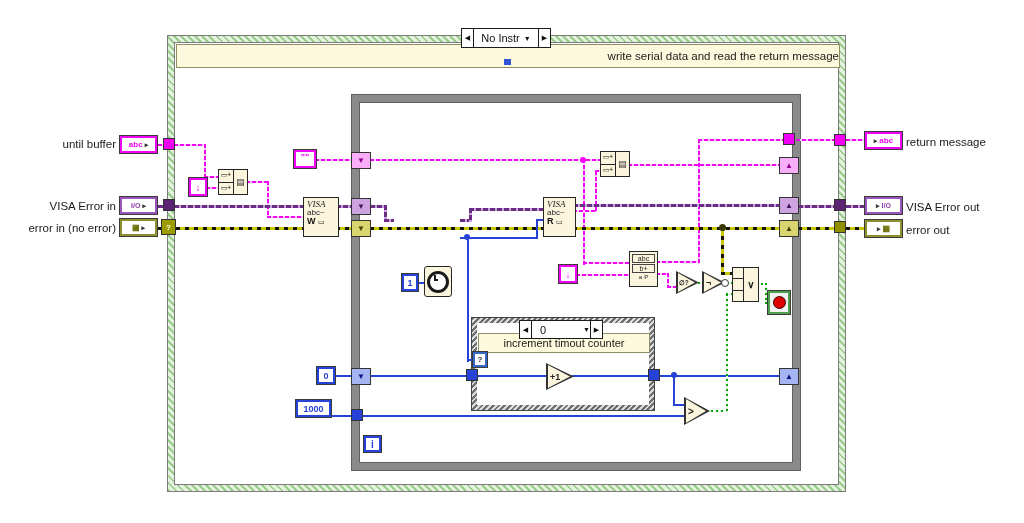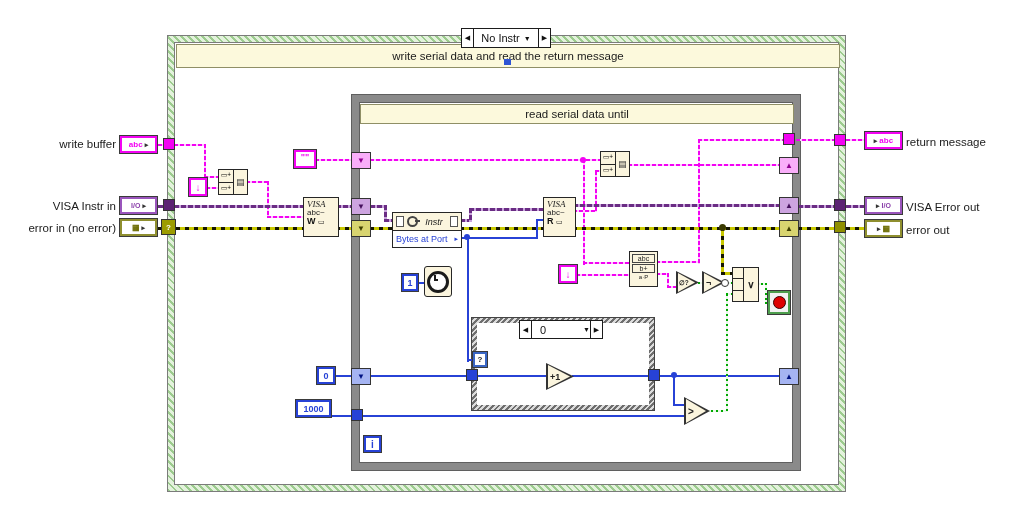--- a/index.html
+++ b/index.html
@@ -52,7 +52,7 @@
   <div class="case-frame" style="left:168px;top:36px;width:677px;height:455px;">
     <div class="case-inner"></div>
   </div>
-  <div class="bar" style="left:176px;top:44px;width:662px;height:22px;">
+  <div class="bar" style="left:176px;top:44px;width:662px;height:22px;justify-content:flex-end;">
     <span>write serial data and read the return message</span>
   </div>
   <div class="abs" style="left:504px;top:59px;width:7px;height:6px;background:#2f55d4;z-index:6;"></div>

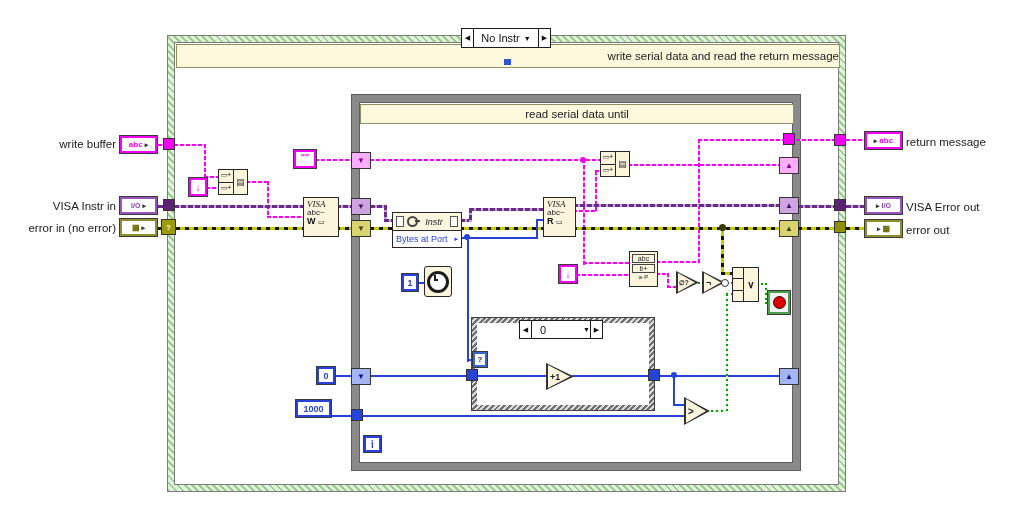--- a/index.html
+++ b/index.html
@@ -68,9 +68,6 @@
   <div class="loop-frame" style="left:352px;top:95px;width:448px;height:375px;">
     <div class="loop-inner"></div>
   </div>
-  <div class="bar" style="left:360px;top:104px;width:432px;height:18px;">
-    <span>read serial data until</span>
-  </div>
 
   <div class="icase-frame" style="left:472px;top:318px;width:182px;height:92px;">
     <div class="icase-inner"></div>

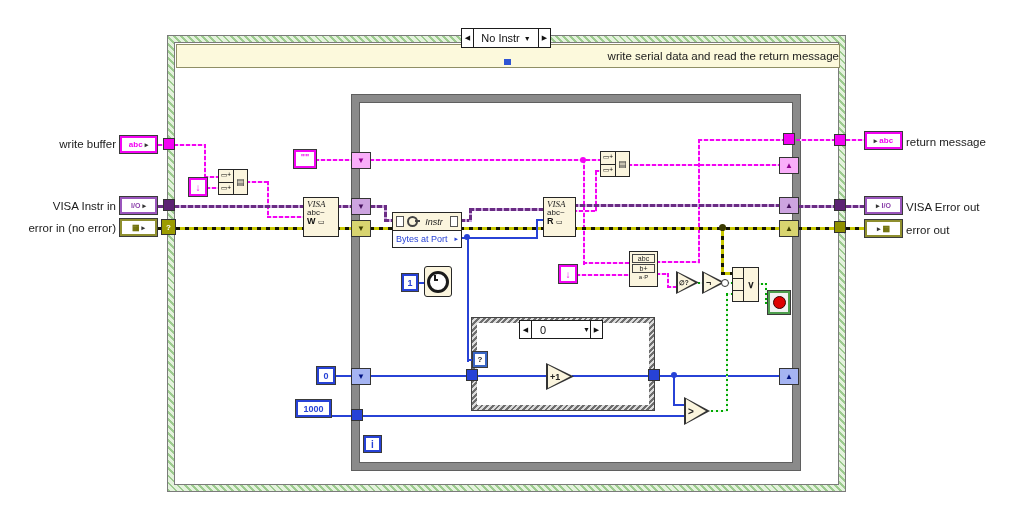--- a/index.html
+++ b/index.html
@@ -159,7 +159,7 @@
   <div class="wire bv" style="left:726px;top:294px;height:118px;"></div>
   <div class="wire bh" style="left:726px;top:293px;width:8px;"></div>
 
-  <div class="lbl" style="left:30px;top:138px;width:86px;text-align:right;">write buffer</div>
+  <div class="lbl" style="left:30px;top:138px;width:86px;text-align:right;">until buffer</div>
   <div class="term" style="left:120px;top:136px;width:33px;height:13px;border-color:#f303f3;">
     <span style="font-size:8px;color:#f303f3;">abc</span>
     <span style="font-size:7px;color:#333;margin-left:2px;">▸</span>

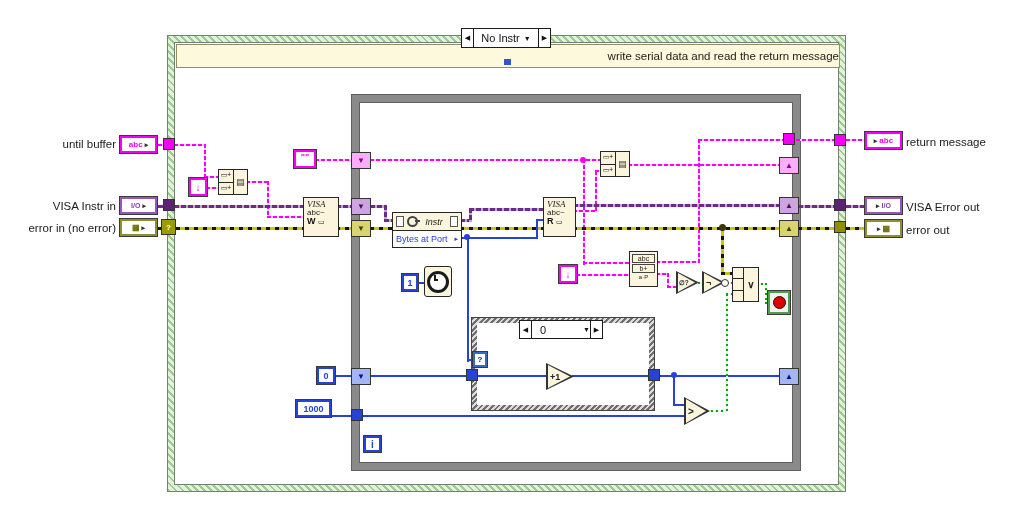--- a/index.html
+++ b/index.html
@@ -165,7 +165,7 @@
     <span style="font-size:7px;color:#333;margin-left:2px;">▸</span>
   </div>
 
-  <div class="lbl" style="left:18px;top:200px;width:98px;text-align:right;">VISA Instr in</div>
+  <div class="lbl" style="left:18px;top:200px;width:98px;text-align:right;">VISA Error in</div>
   <div class="term" style="left:120px;top:197px;width:33px;height:13px;border-color:#9a55bc;">
     <span style="font-size:7px;color:#8a3faa;">I/O</span>
     <span style="font-size:7px;color:#333;margin-left:2px;">▸</span>

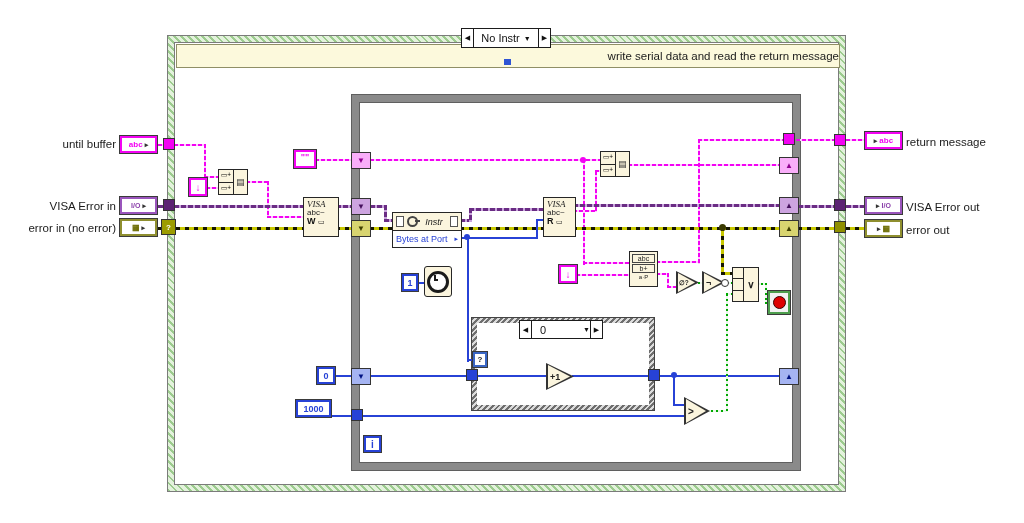--- a/index.html
+++ b/index.html
@@ -267,20 +267,6 @@
     <span class="mini" style="font-size:9px;font-weight:bold;color:#111;"><span>R</span> <span style="font-size:7px;font-weight:normal;">▭</span></span>
   </div>
 
-  <div class="node" style="left:392px;top:212px;width:70px;height:36px;background:#fff;">
-    <div style="height:17px;background:#fbf5de;border-bottom:1px solid #262626;display:flex;align-items:center;padding:0 3px;gap:3px;">
-      <span style="width:6px;height:9px;border:1px solid #555;background:#fff;"></span>
-      <span style="width:7px;height:7px;border:2px solid #444;border-radius:50%;position:relative;">
-          <span style="position:absolute;left:6px;top:2px;width:5px;height:2px;background:#444;"></span>
-        </span>
-      <span style="flex:1;text-align:center;font-style:italic;font-size:9px;color:#222;">Instr</span>
-      <span style="width:6px;height:9px;border:1px solid #555;background:#fff;"></span>
-    </div>
-    <div style="height:16px;display:flex;align-items:center;padding:0 3px;">
-      <span style="font-size:9px;color:#2742d6;white-space:nowrap;">Bytes at Port</span>
-      <span style="margin-left:auto;font-size:7px;color:#2742d6;">▸</span>
-    </div>
-  </div>
 
   <div class="node" style="left:424px;top:266px;width:28px;height:31px;border-radius:3px;display:flex;align-items:center;justify-content:center;">
     <span style="position:relative;width:16px;height:16px;border:3px solid #1a1a1a;border-radius:50%;background:#fff;">

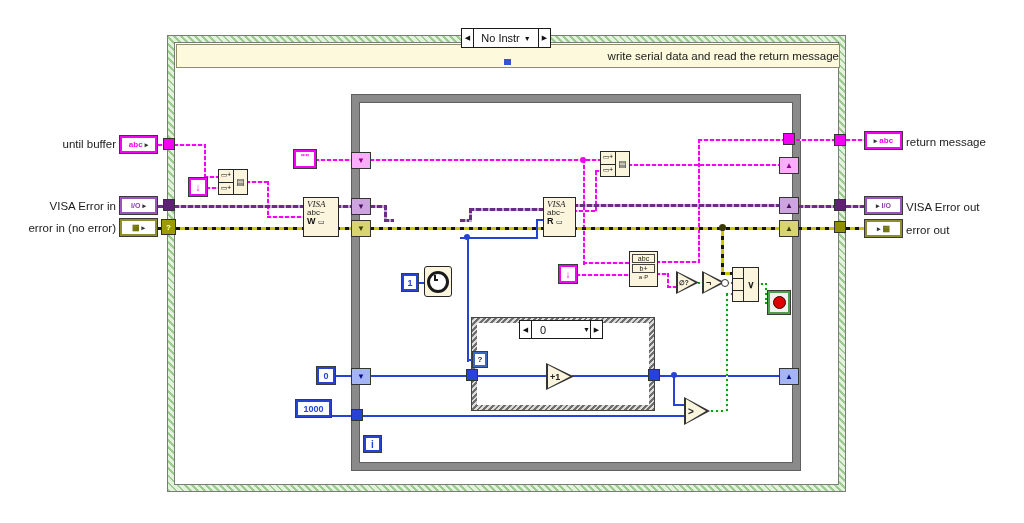--- a/index.html
+++ b/index.html
@@ -72,6 +72,9 @@
   <div class="icase-frame" style="left:472px;top:318px;width:182px;height:92px;">
     <div class="icase-inner"></div>
   </div>
+  <div class="bar" style="left:478px;top:333px;width:170px;height:18px;font-size:11px;">
+    <span>increment timout counter</span>
+  </div>
   <div class="sel" style="left:519px;top:320px;width:82px;height:17px;">
     <span class="arr l">◀</span>
     <span class="mid" style="justify-content:flex-start;padding-left:8px;">

